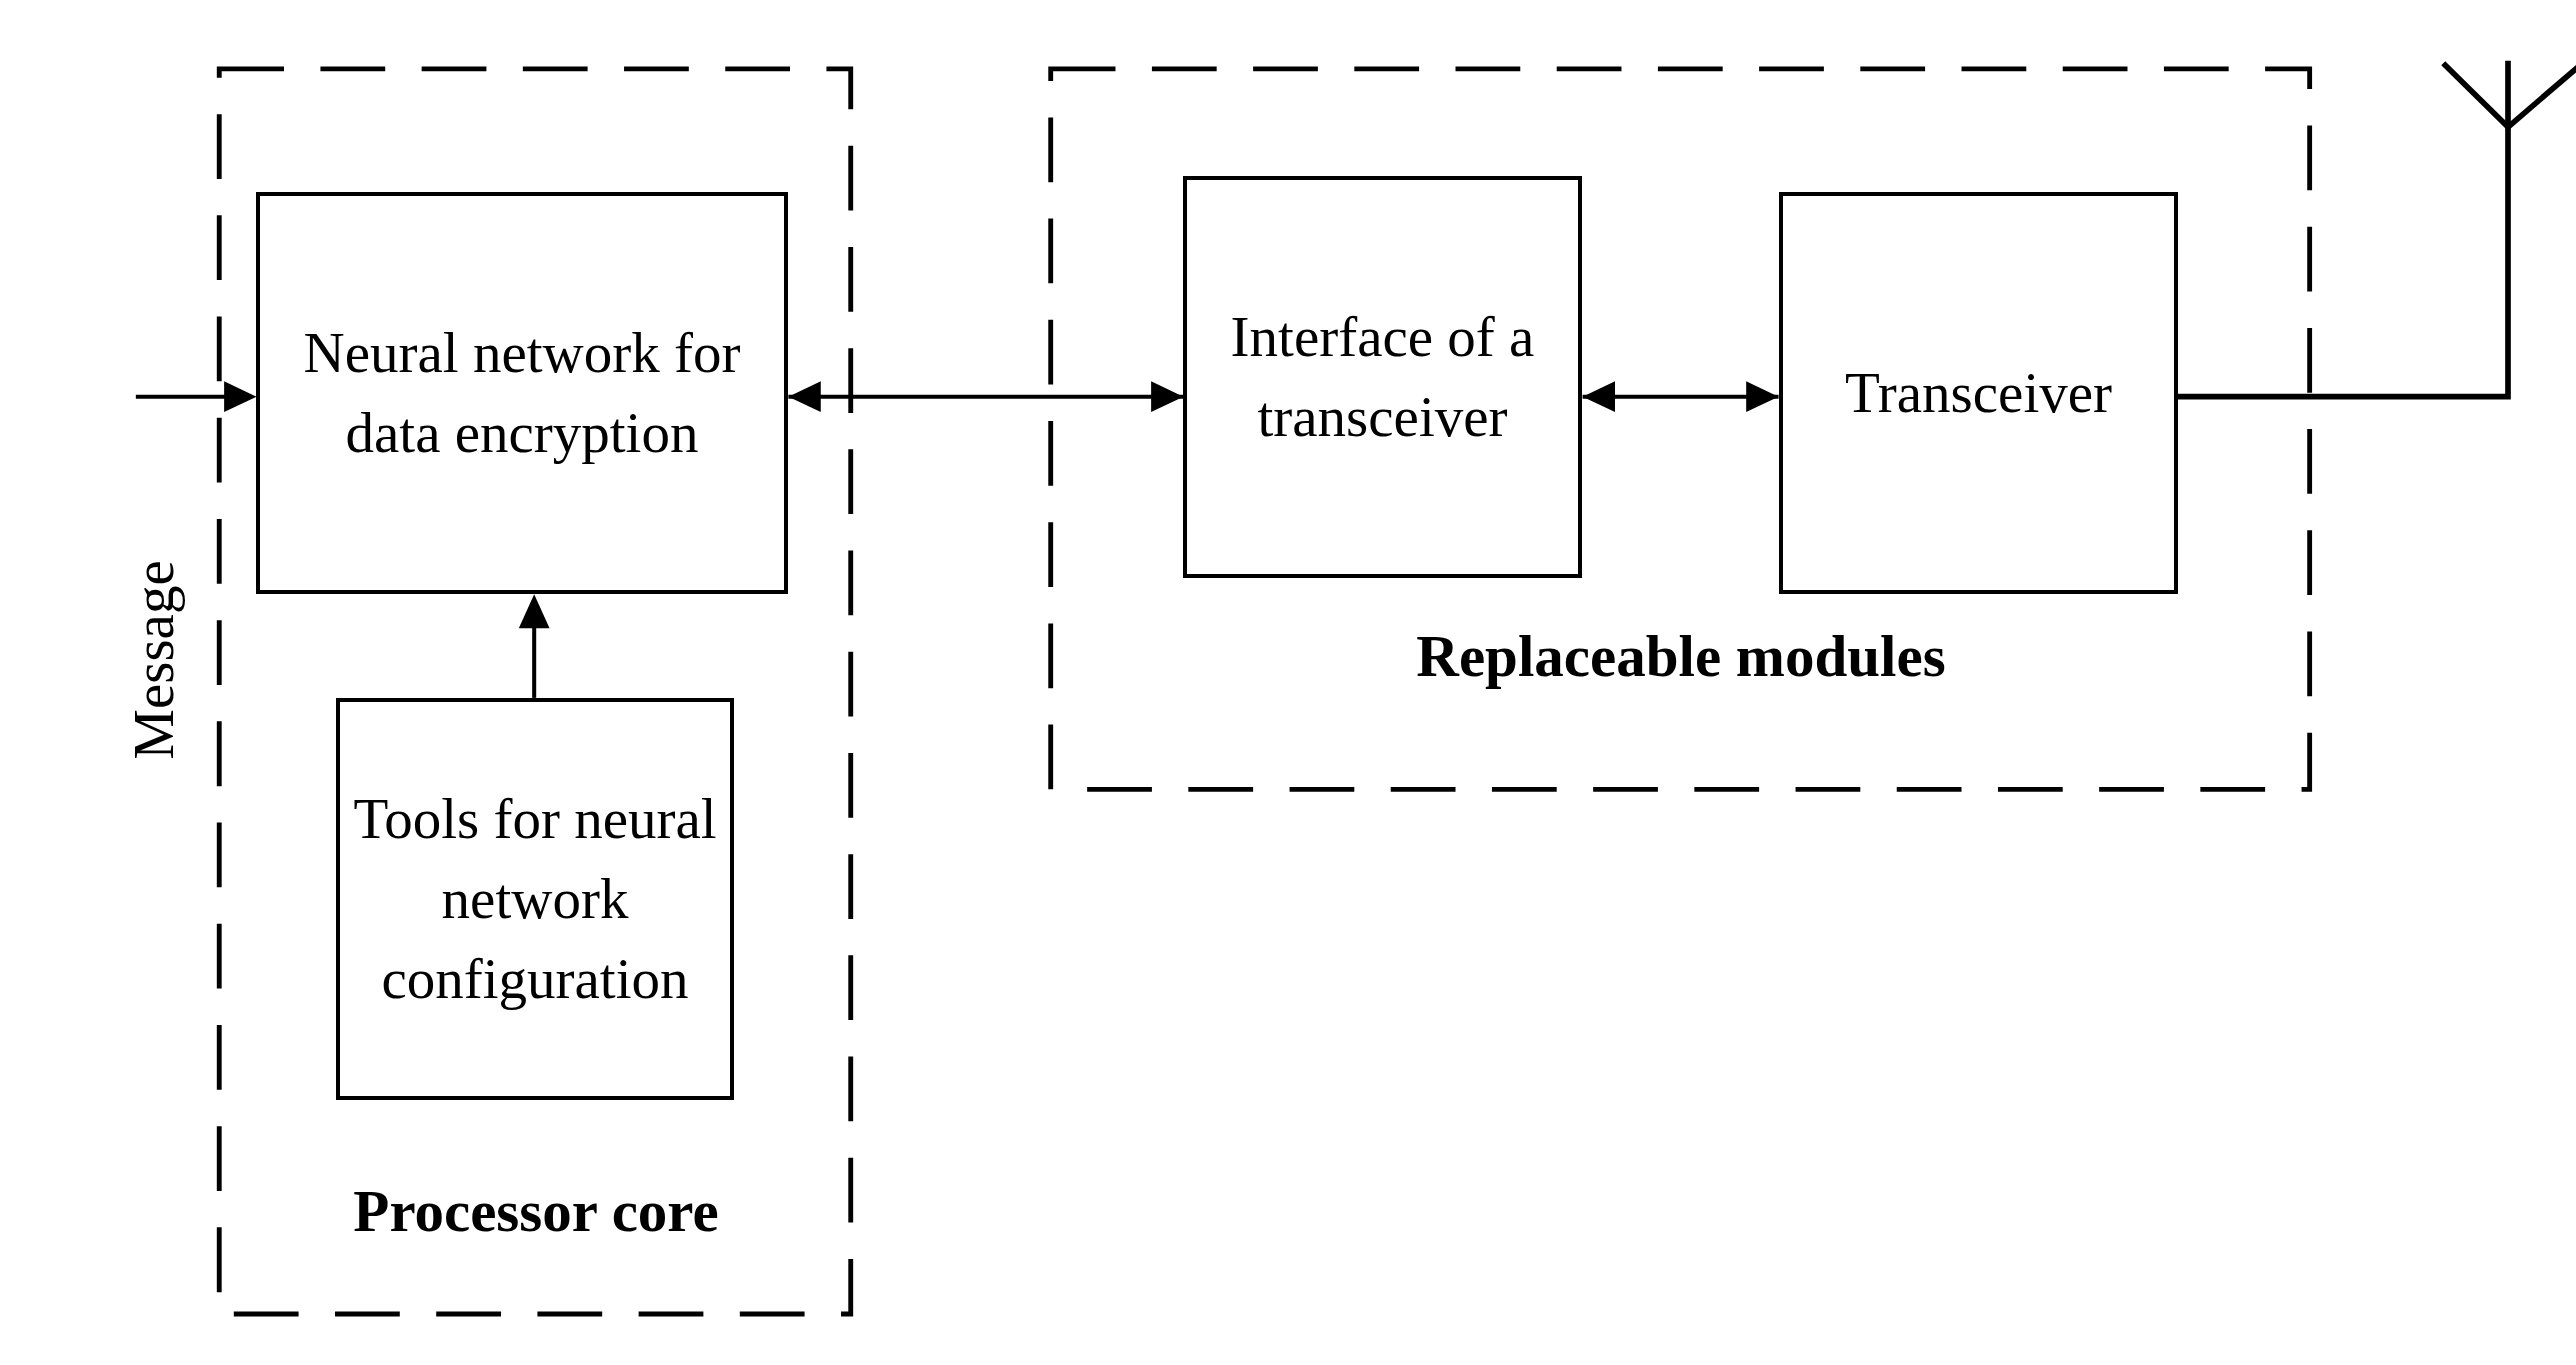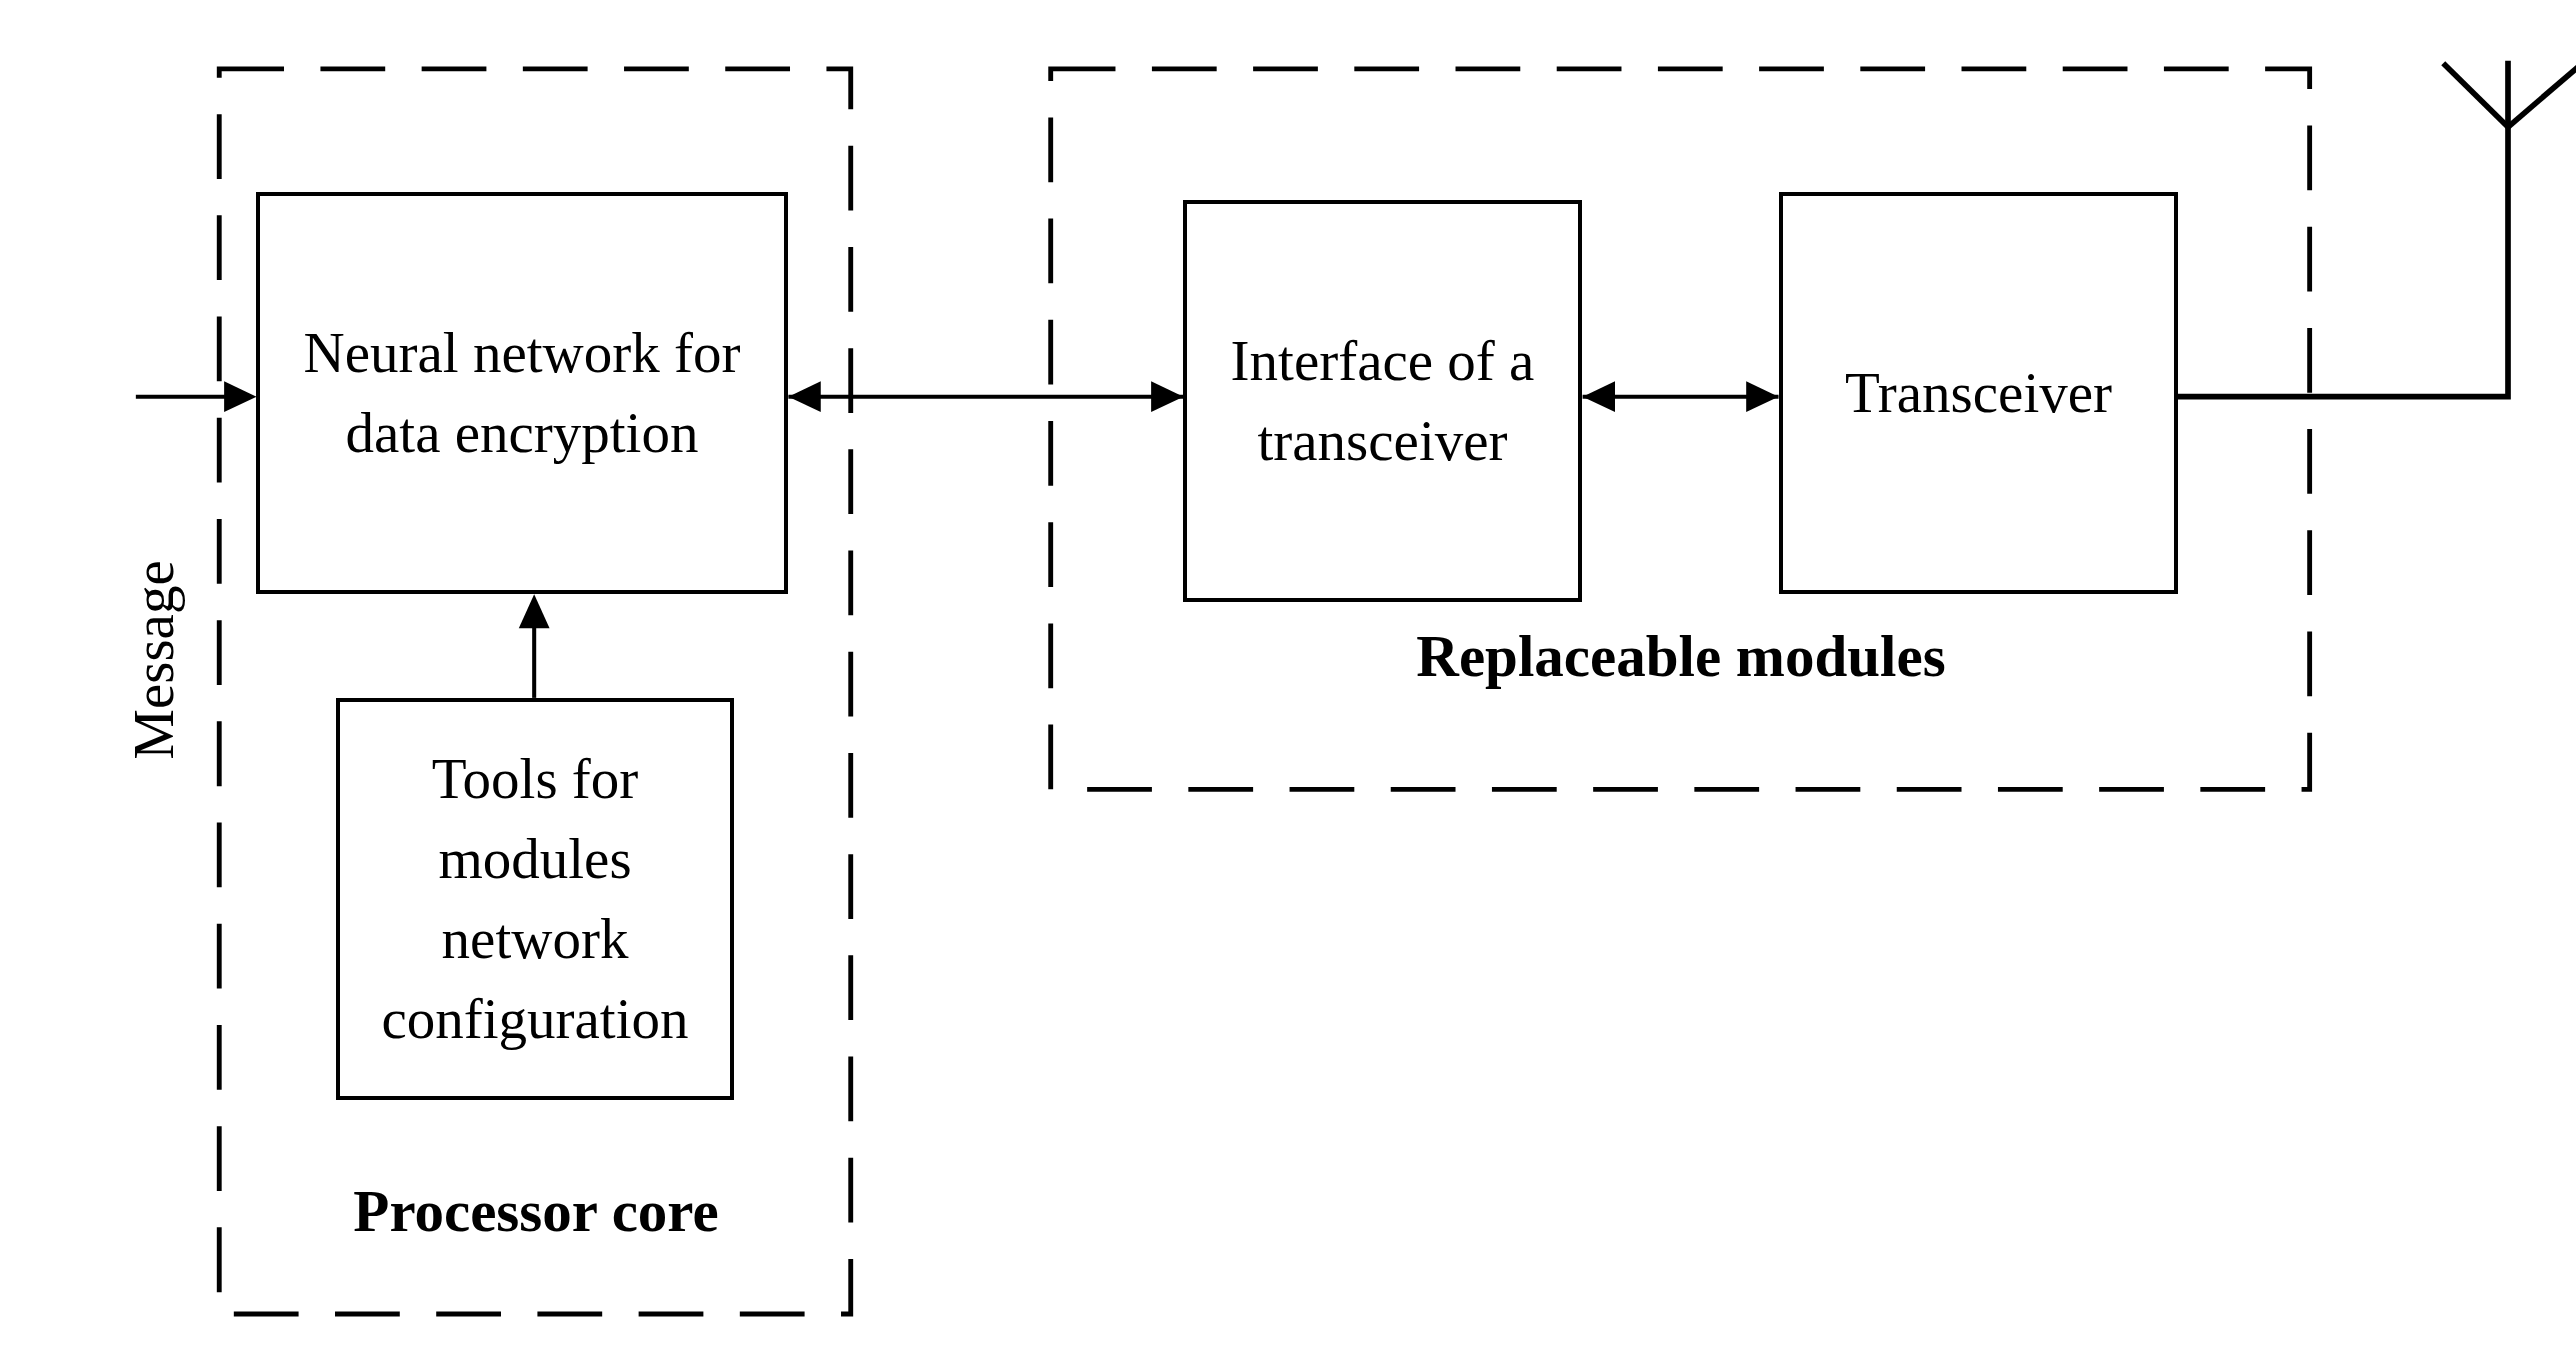--- a/index.html
+++ b/index.html
@@ -35,7 +35,7 @@
   }
   #neural-box      { left: 216px;  top: 192px; width: 532px; height: 402px; }
   #tools-box       { left: 296px;  top: 698px; width: 398px; height: 402px; }
-  #interface-box   { left: 1143px; top: 200px; width: 399px; height: 402px; }
+  #interface-box   { left: 1143px; top: 176px; width: 399px; height: 402px; }
   #transceiver-box { left: 1739px; top: 192px; width: 399px; height: 402px; }
 
   .section-label {

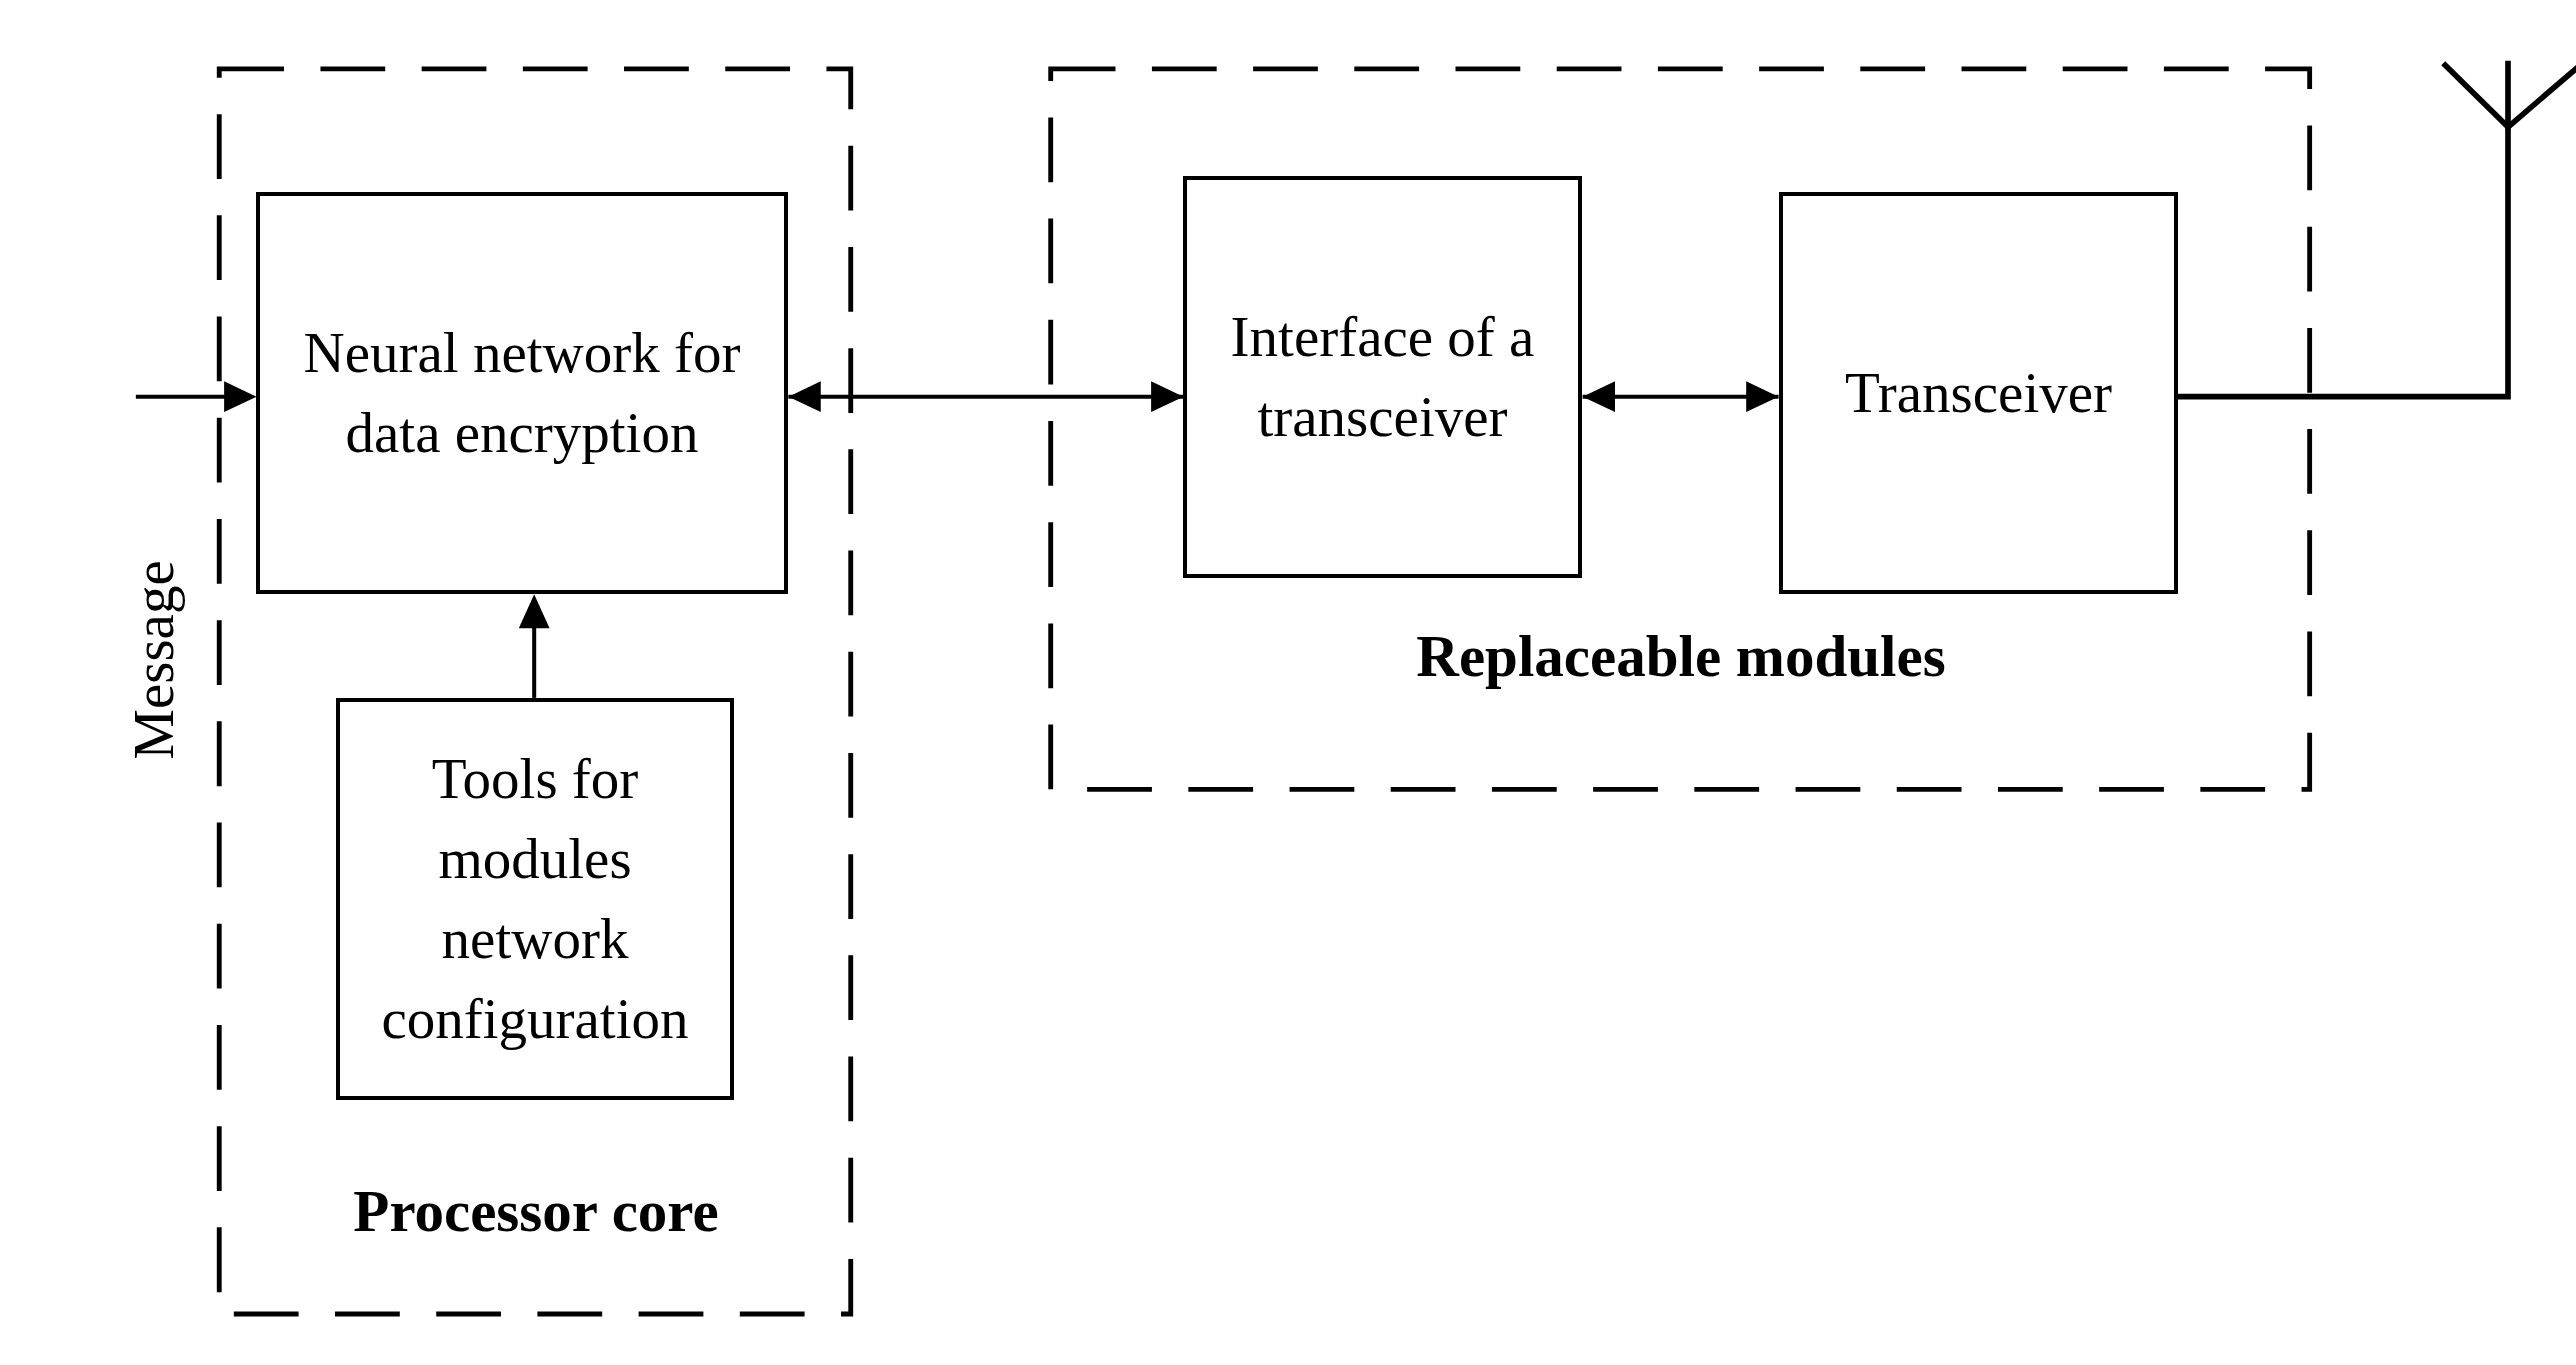--- a/index.html
+++ b/index.html
@@ -77,7 +77,7 @@
   </div>
 
   <div class="box" id="tools-box">
-    <span>Tools for modules
+    <span>Tools for neural
 network
 configuration</span>
   </div>

